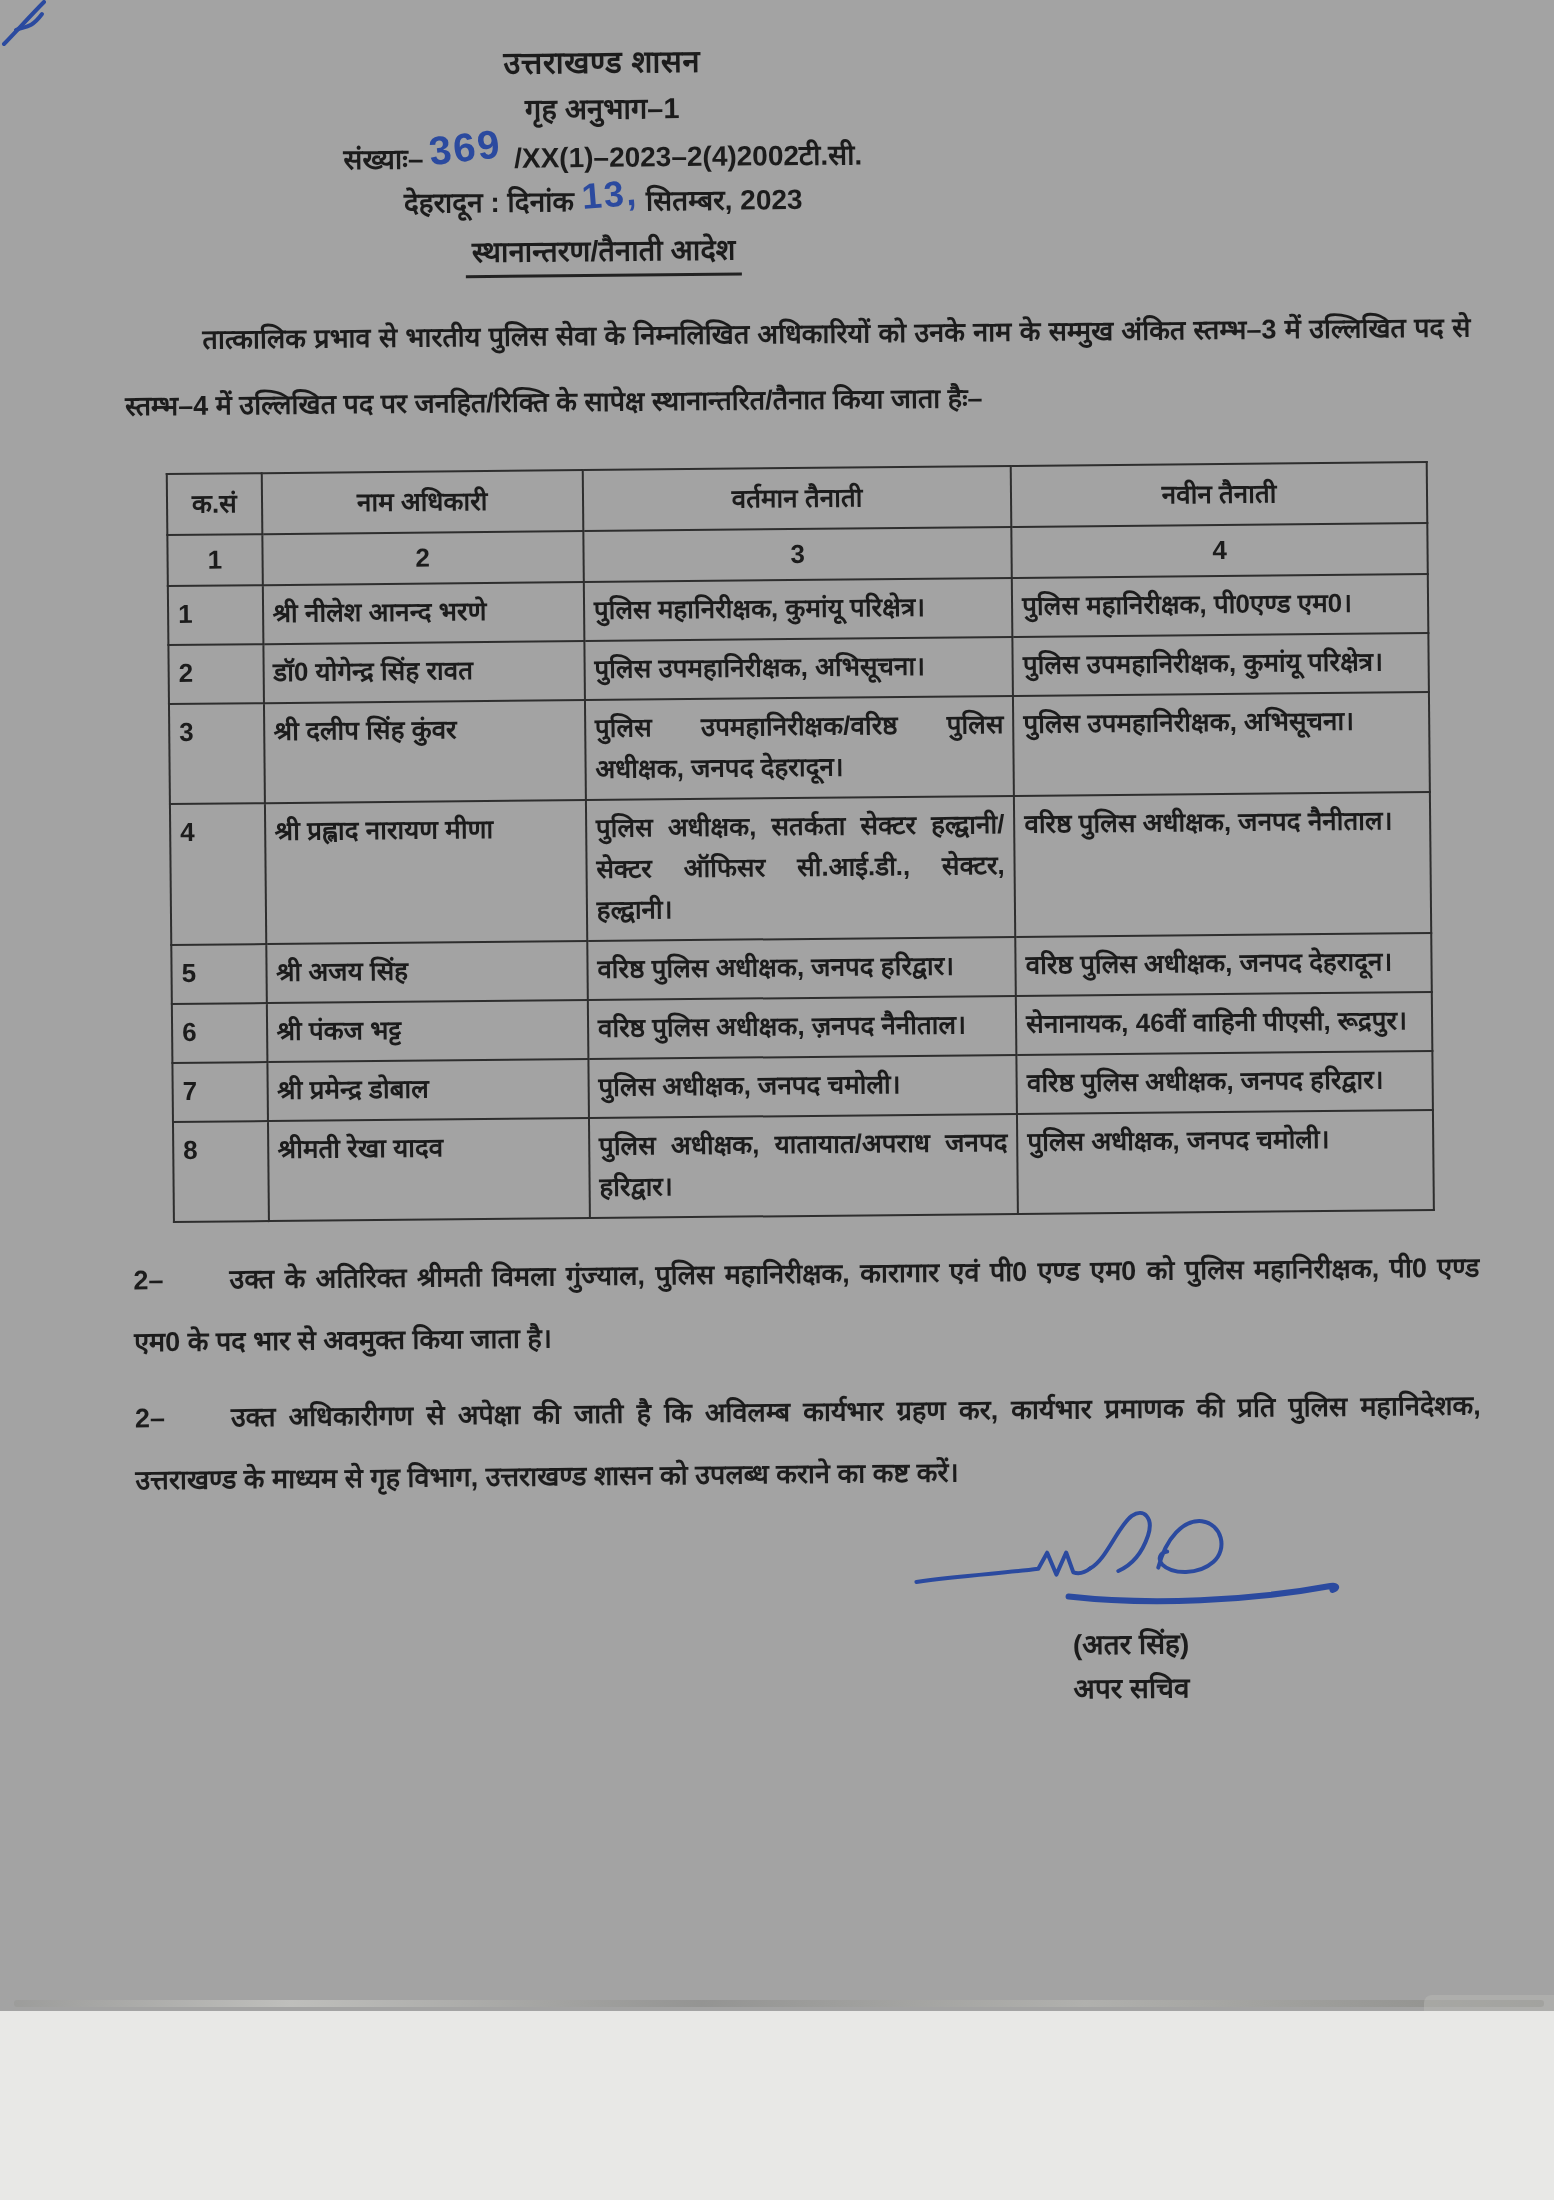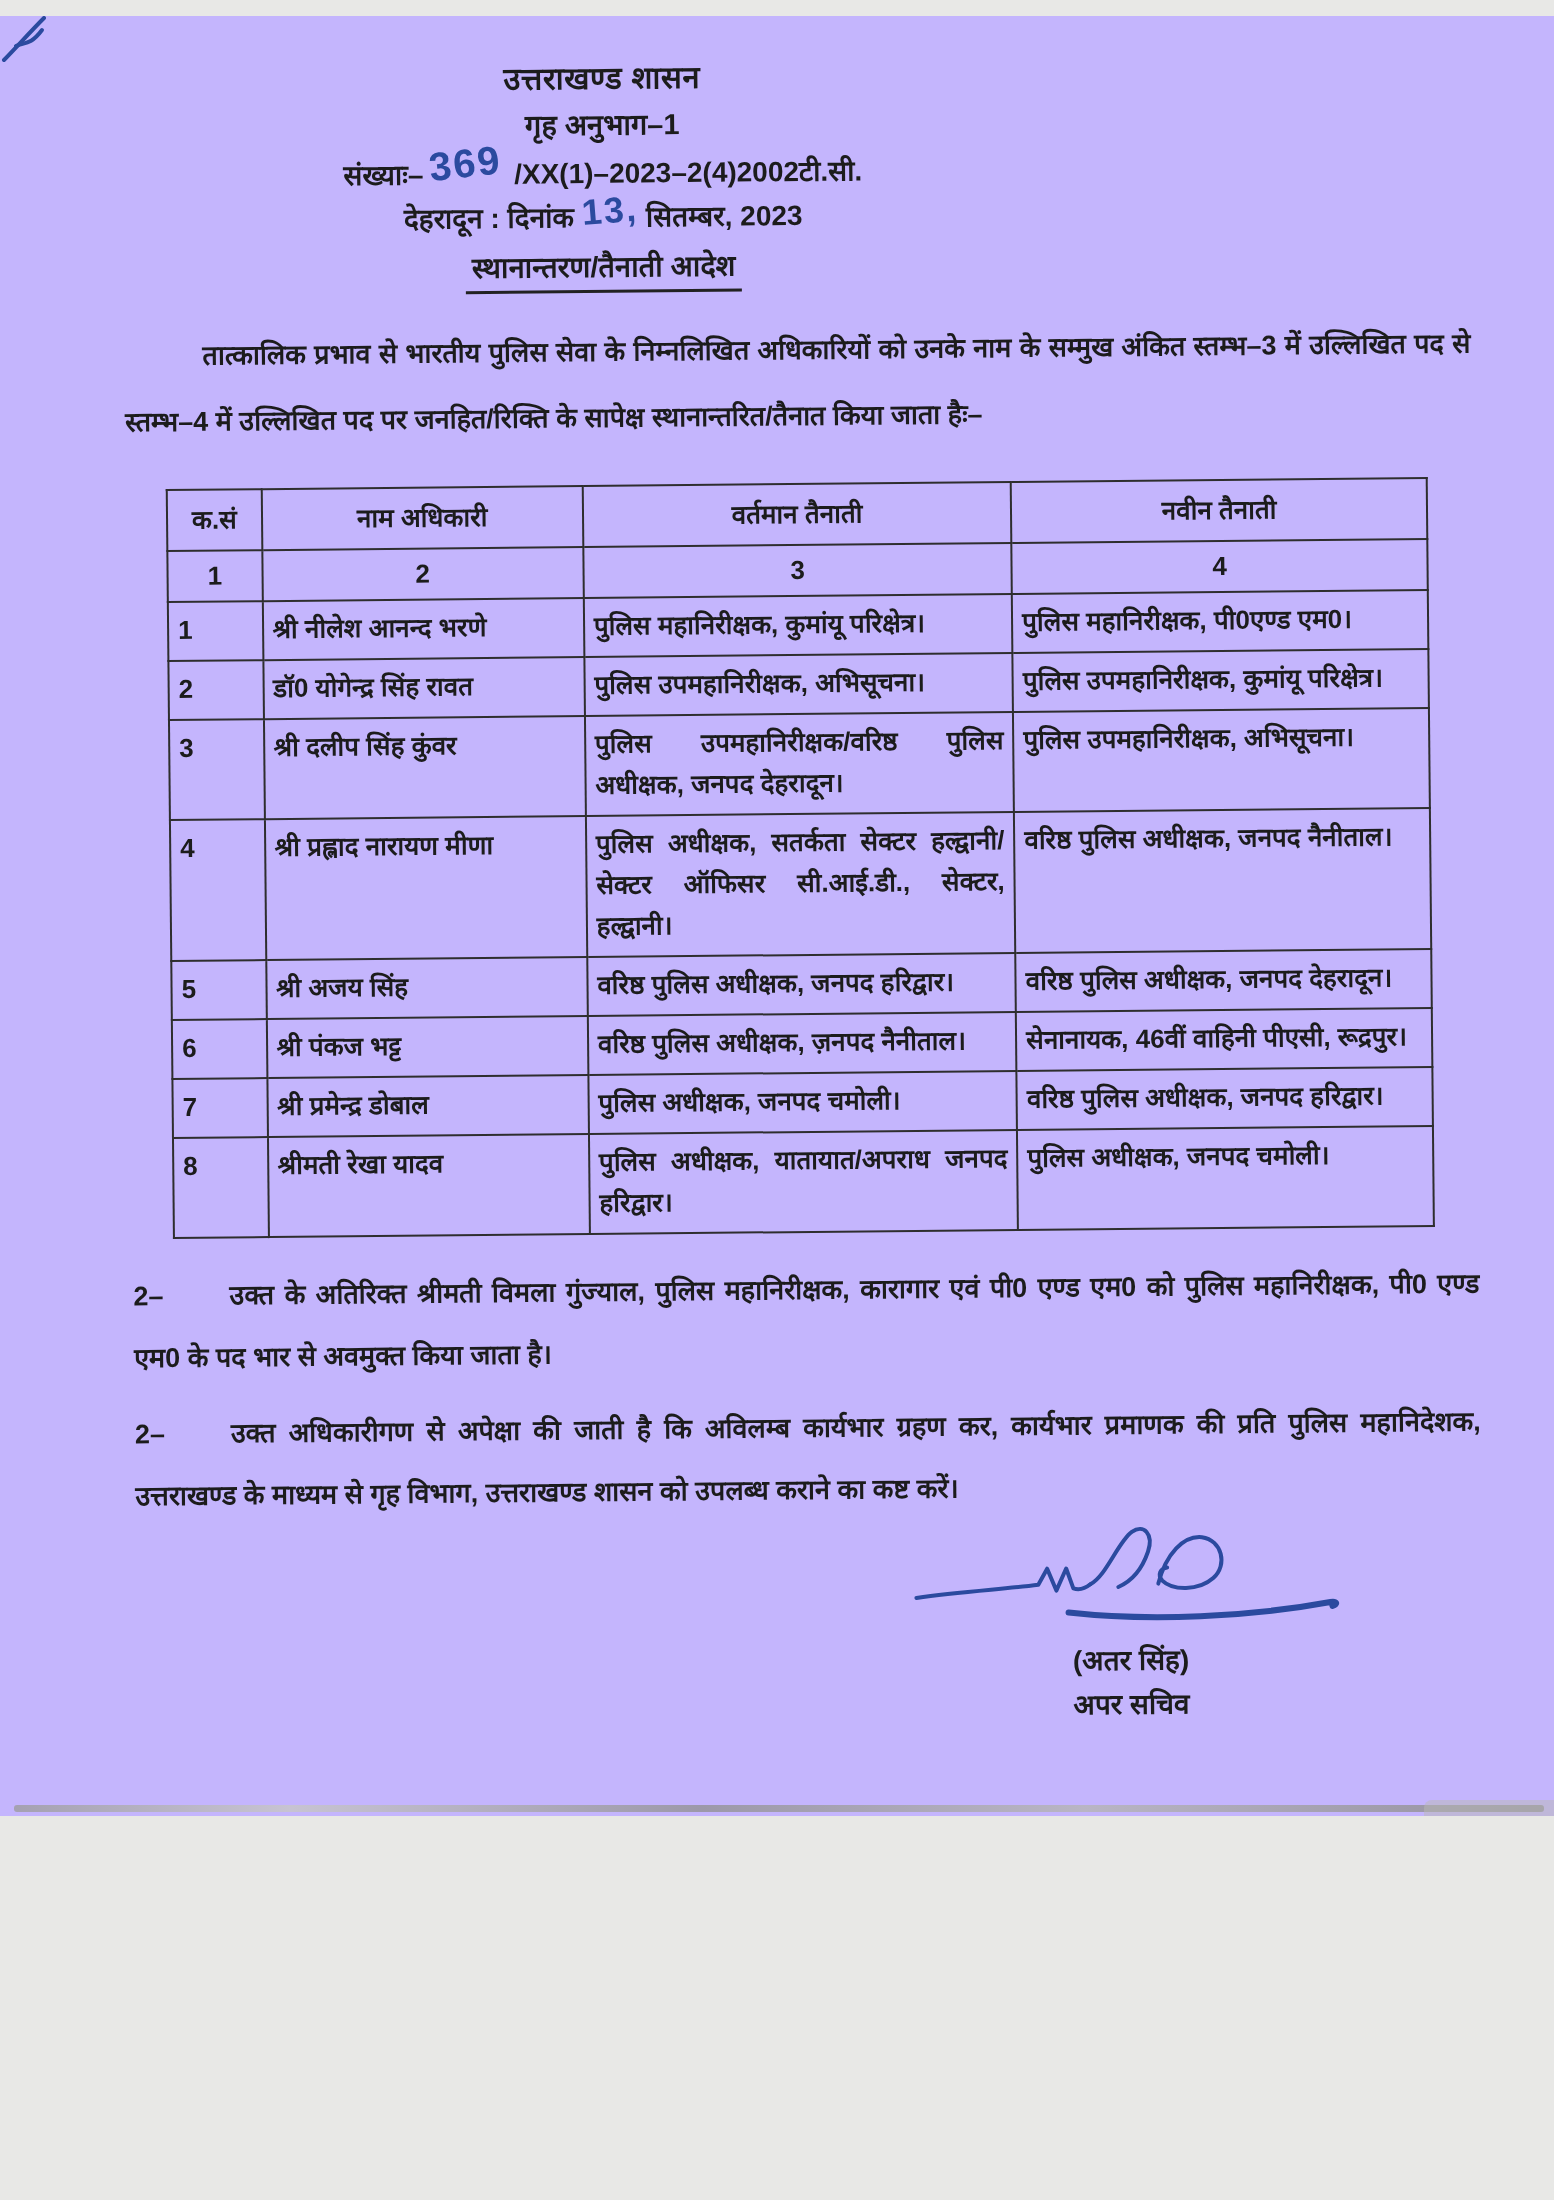--- a/index.html
+++ b/index.html
@@ -5,9 +5,9 @@
   html,body{margin:0;padding:0;background:#e8e8e6;}
   .page{
     position:relative;
-    width:1554px;height:1800px;
-    margin:16px auto;
-    background:#c4b5fd;
+    width:1554px;height:2011px;
+    margin:0 auto;
+    background:#a3a3a3;
     overflow:hidden;
     font-family:"Liberation Sans","DejaVu Sans",sans-serif;
     color:#1c1c1c;

